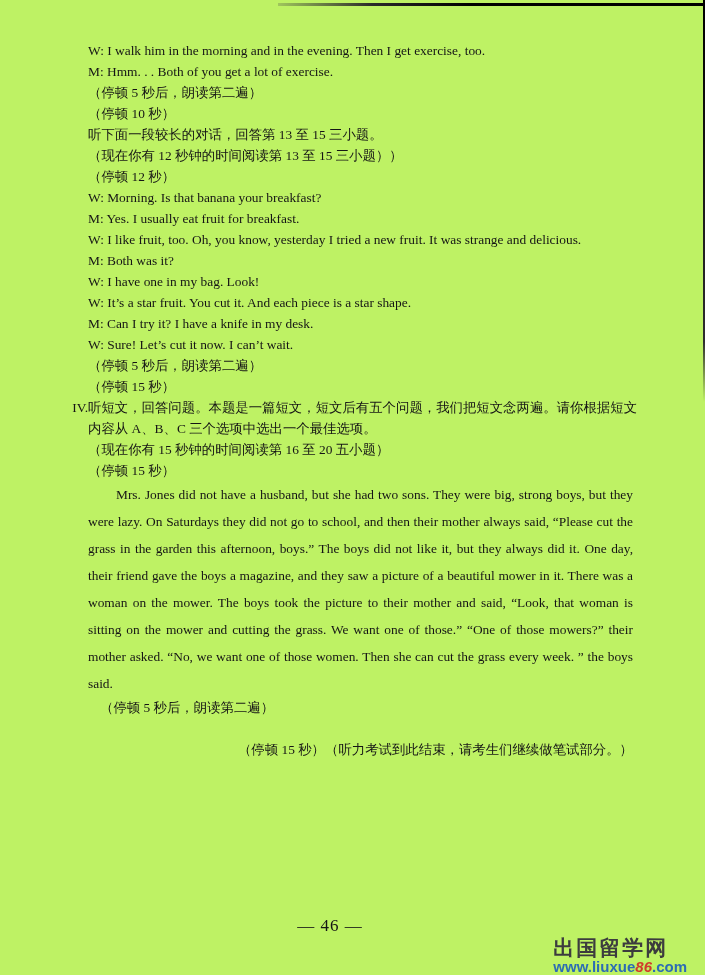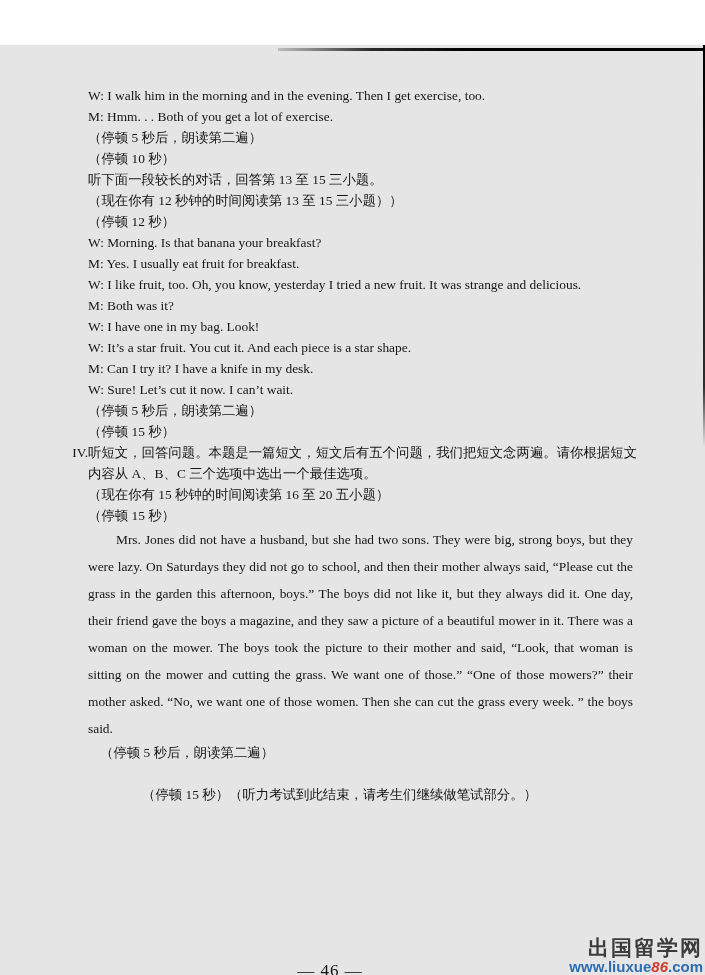--- a/index.html
+++ b/index.html
@@ -9,7 +9,7 @@
     font-family: "Liberation Serif", "DejaVu Serif", serif;
     color: #151515;
   }
-  .sheet { position: absolute; inset: 0; background: #e5e5e5; margin-top: 45px; }
+  .sheet { position: absolute; inset: 0; background: #bef264; }
 
   
   .artifact-top {

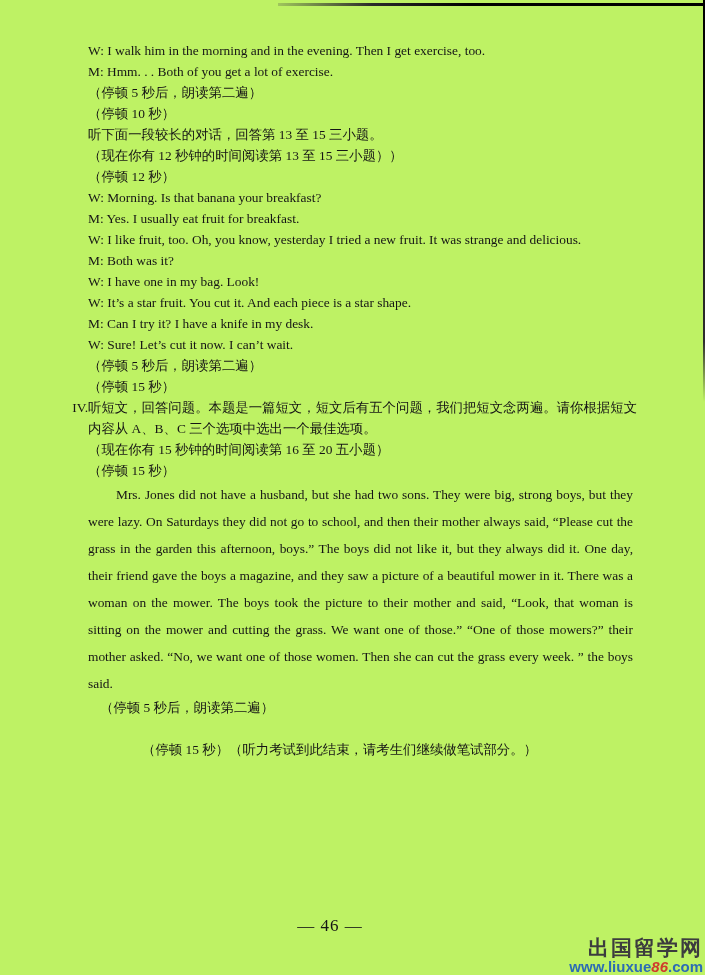--- a/index.html
+++ b/index.html
@@ -36,7 +36,7 @@
   }
   .note-indent { margin-left: 12px; }
   .blank { }
-  .closing { margin-left: 54px; }
+  .closing { margin-left: 54px; text-align: right; }
 
   .pagenum {
     position: absolute; top: 916px; left: 0; width: 660px;

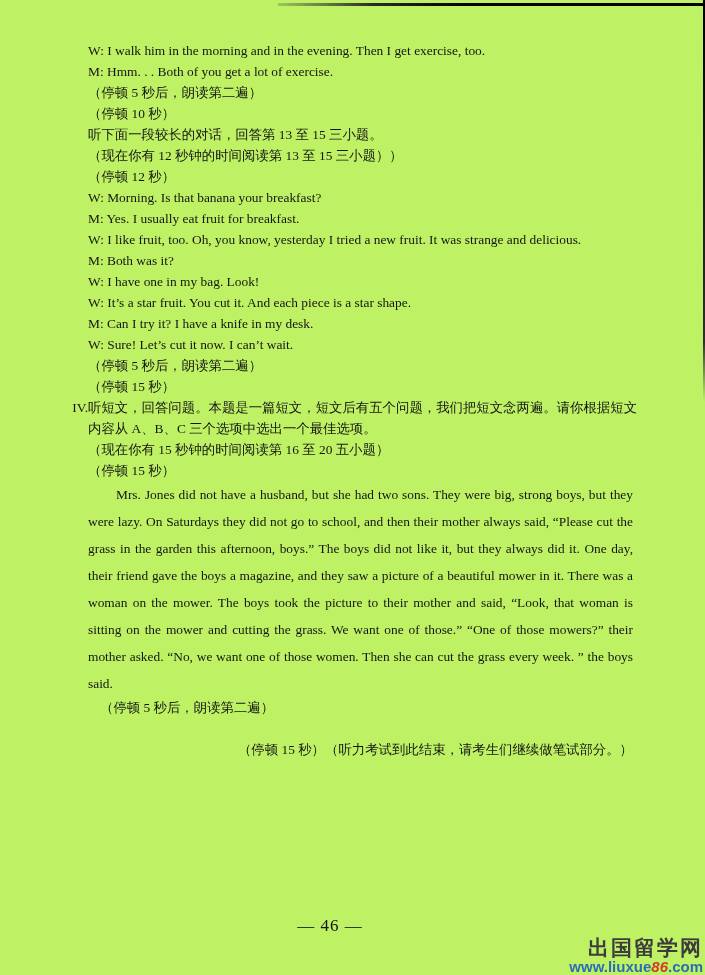--- a/index.html
+++ b/index.html
@@ -43,7 +43,7 @@
     text-align: center; font-size: 17px; letter-spacing: 1px;
   }
 
-  .watermark { position: absolute; right: 2px; bottom: 1px; text-align: right; line-height: 1; }
+  .watermark { position: absolute; right: 18px; bottom: 1px; text-align: left; line-height: 1; }
   .wm-name {
     font-size: 21px; font-weight: bold; letter-spacing: 2px;
     color: var(--wm-name-color, #3c3c3e);

